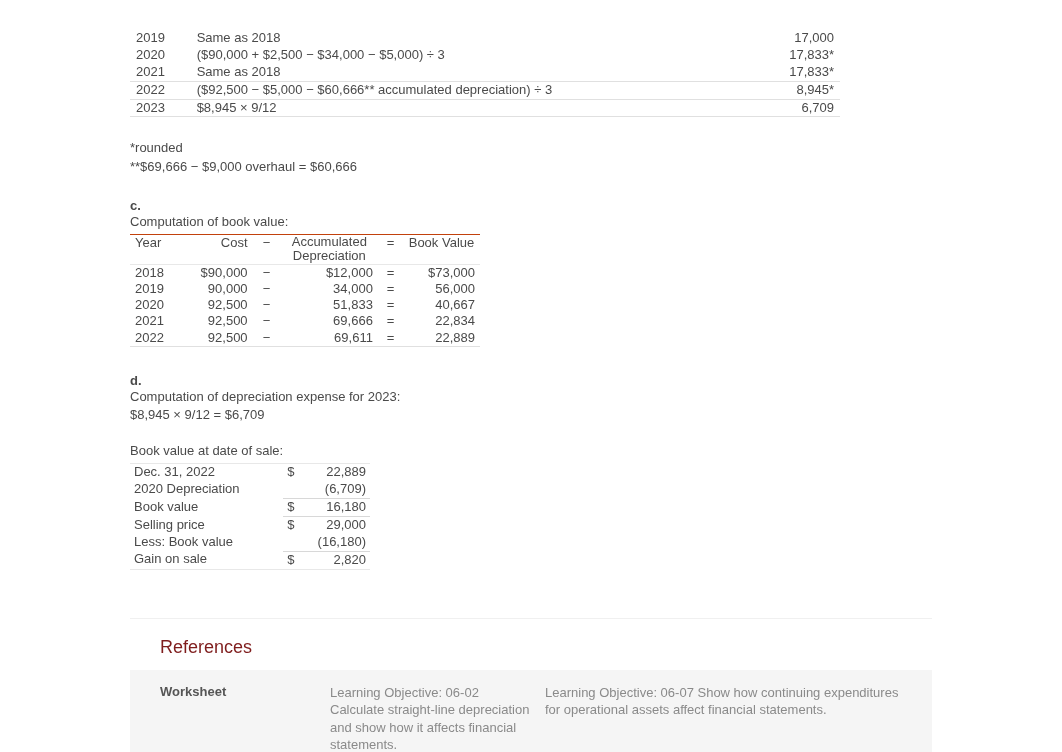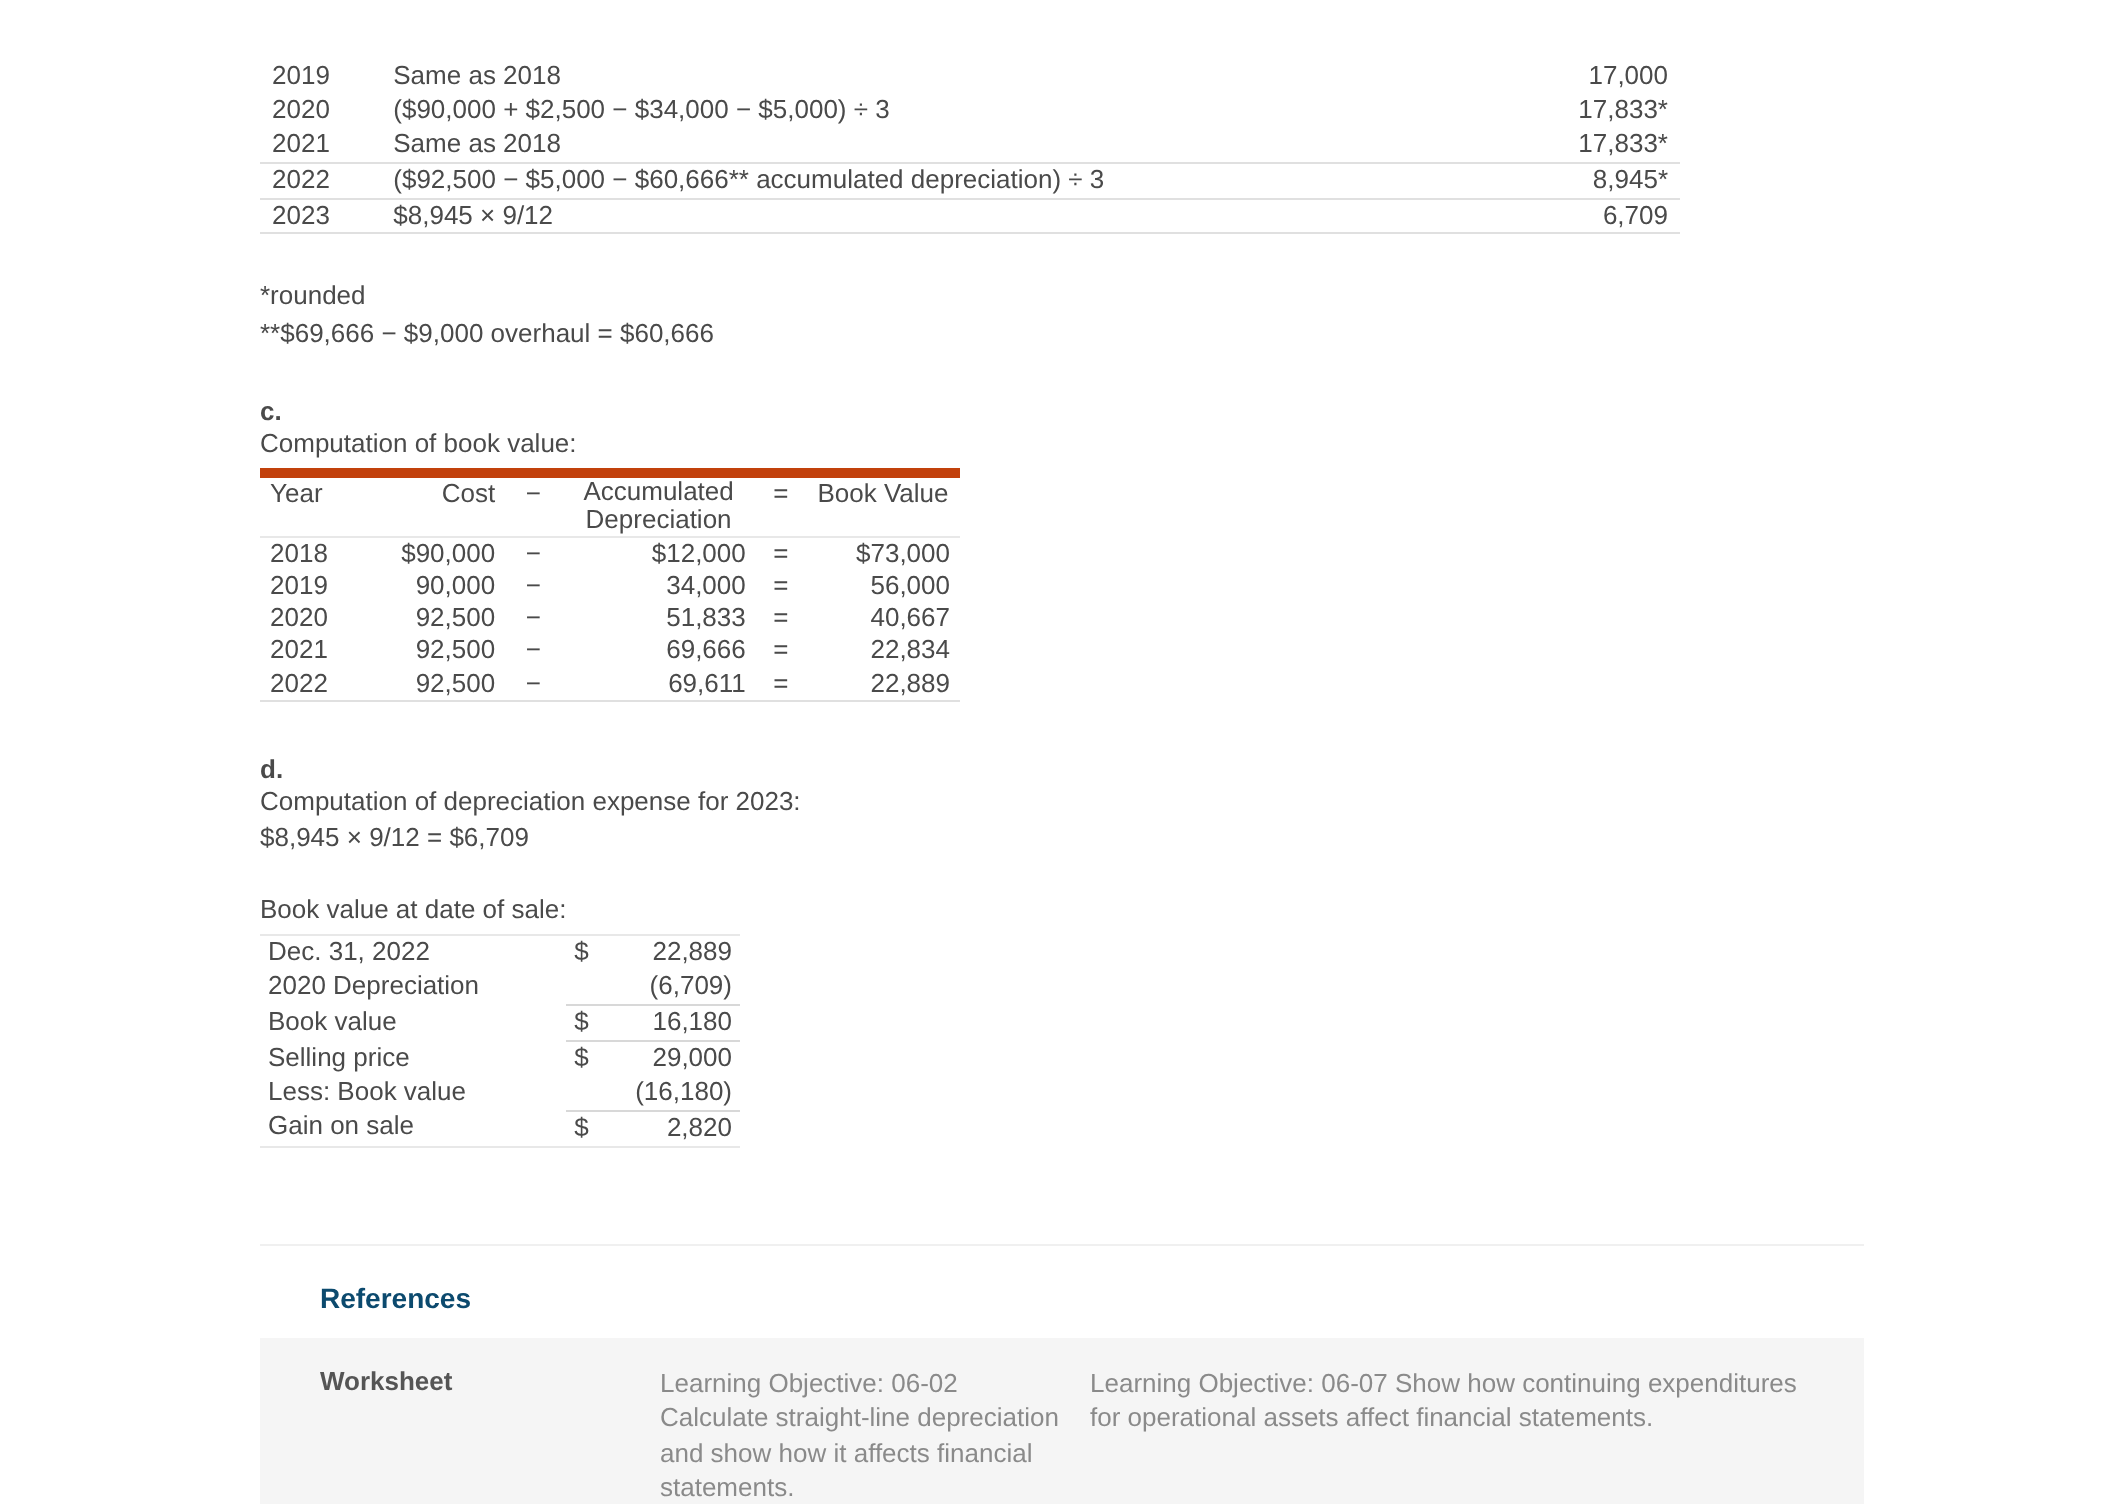--- a/index.html
+++ b/index.html
@@ -39,7 +39,7 @@
 
   .bv-table { margin-top:3px; width:350px; }
   .bv-table td { padding: 0 5px; line-height:1.25; }
-  .bv-table .hd td { border-top:5px solid #c2410c; border-bottom:1px solid #e8e8e8; }
+  .bv-table .hd td { border-top:1px solid #c2410c; border-bottom:1px solid #e8e8e8; }
   .bv-table td.c1 { width:55px; text-align:left; }
   .bv-table td.c2 { width:65px; text-align:right; }
   .bv-table td.c3 { width:25px; text-align:center; }

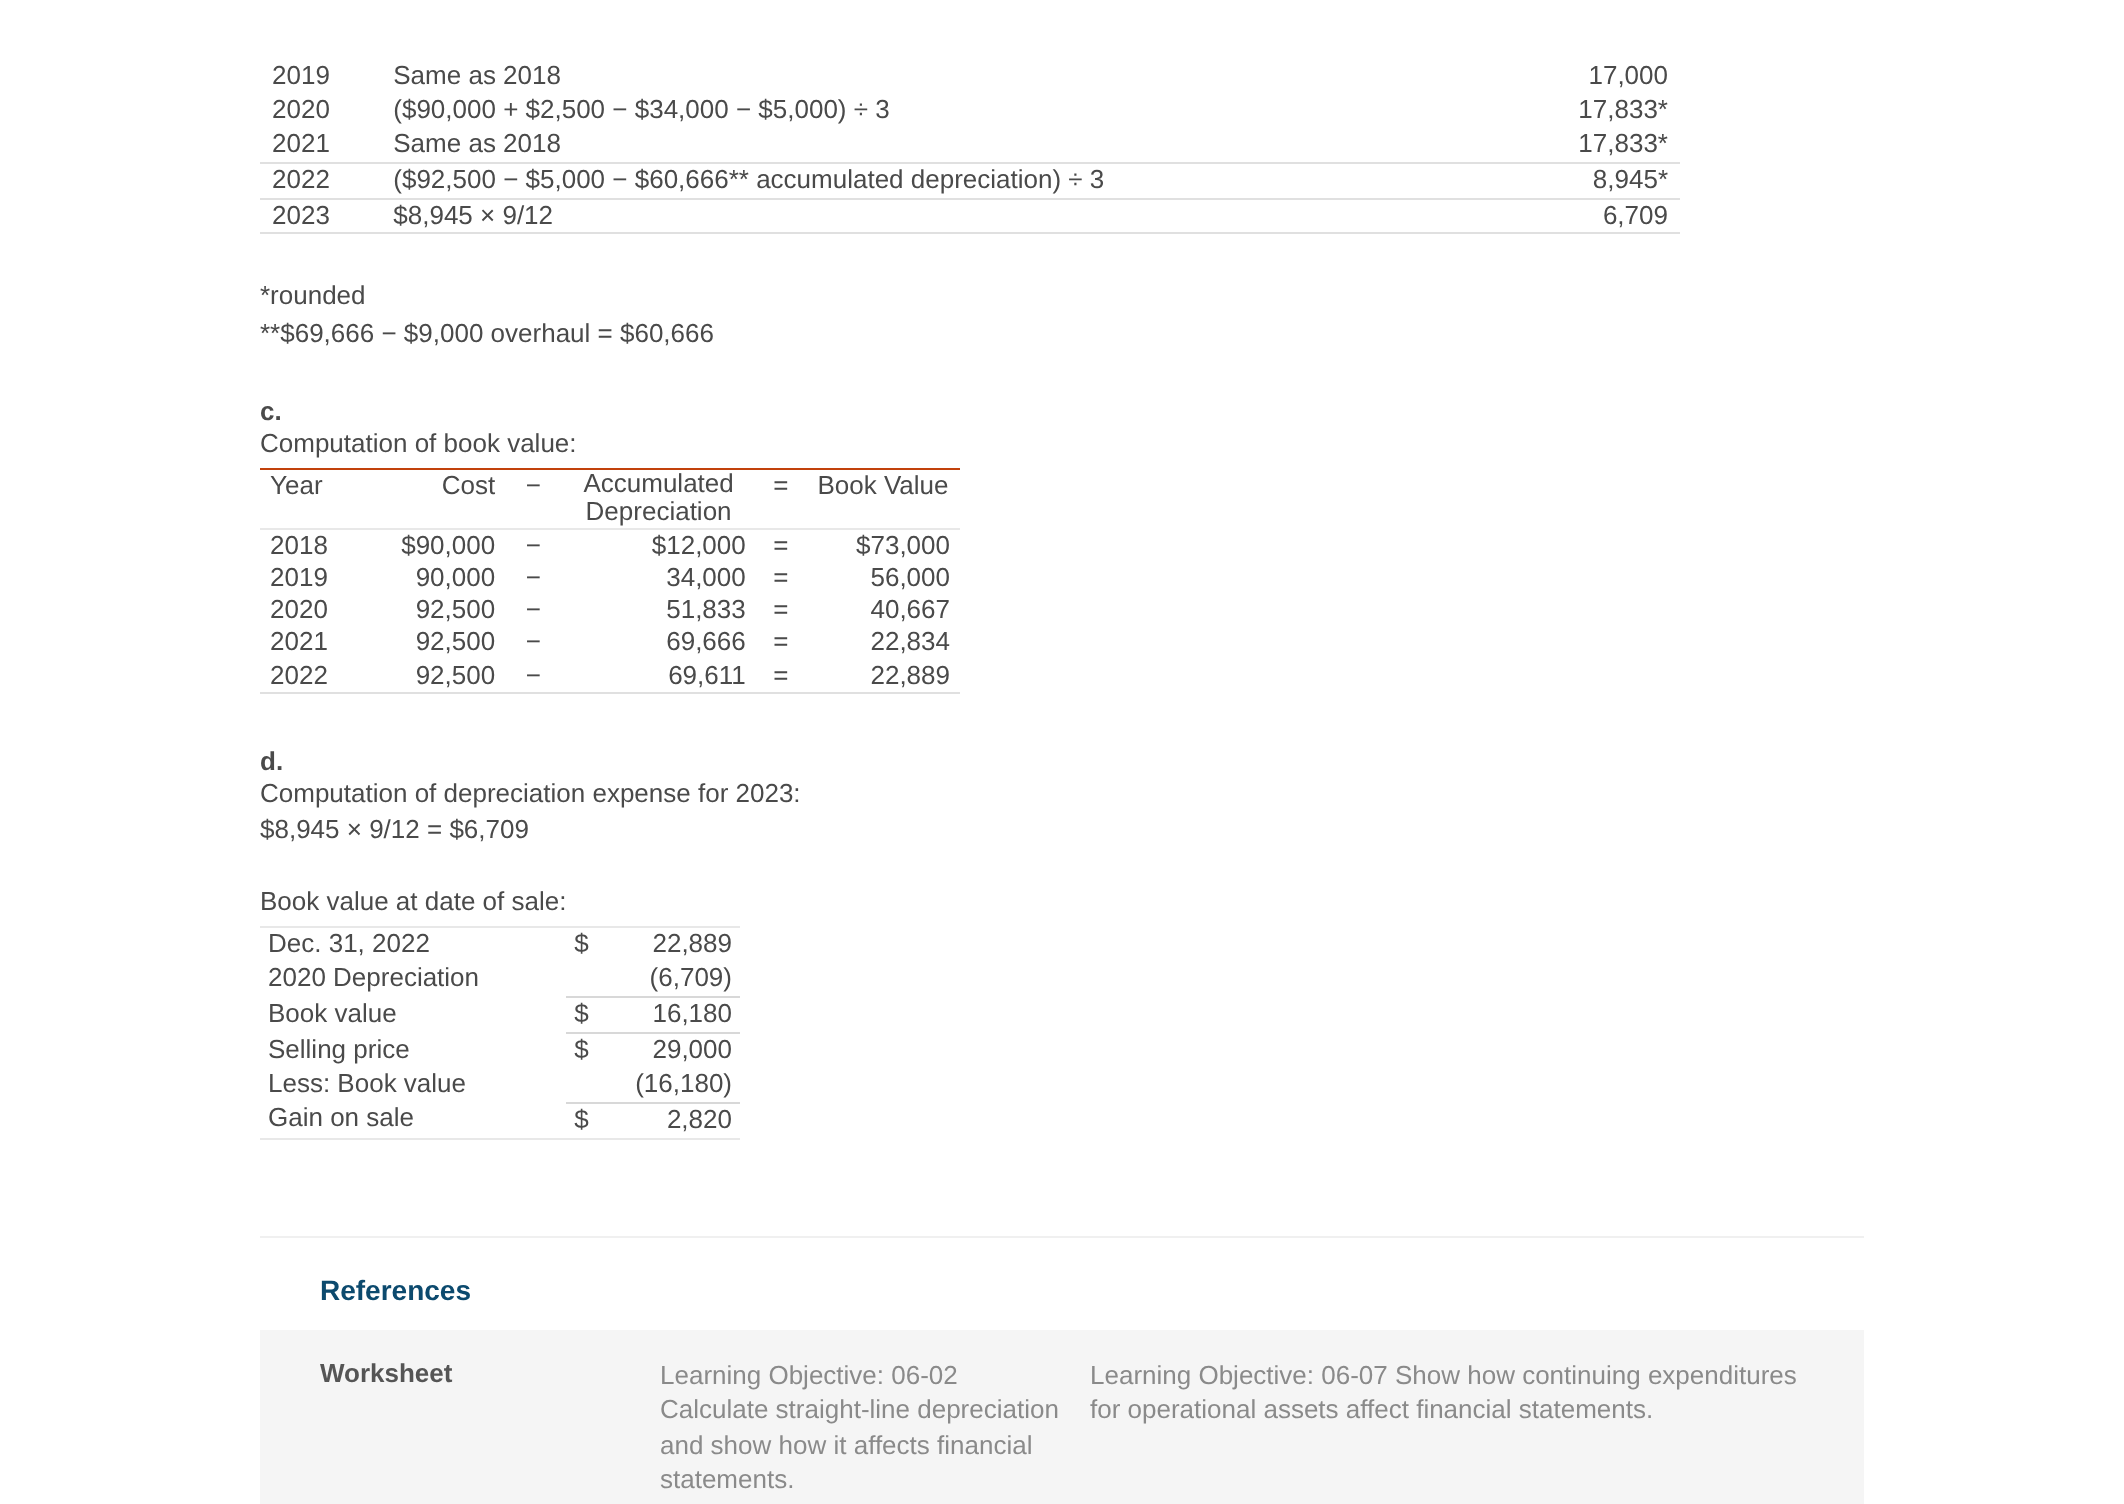--- a/index.html
+++ b/index.html
@@ -58,7 +58,7 @@
   .sale-bot td { border-bottom:1px solid #e8e8e8; }
 
   .ref-block { margin-top:48px; border-top:1px solid #f0f0f0; padding-top:12px; }
-  .ref-title { color:#0c4a6e; font-weight:bold; padding:6px 30px 12px 30px; font-size:14px;}
+  .ref-title { color:#7f1d1d; font-weight:normal; padding:6px 30px 12px 30px; font-size:18px;}
   .ref-body  { background:#f5f5f5; padding:14px 30px 18px 30px; display:flex; }
   .ref-col1  { width:170px; font-weight:bold; color:#555;}
   .ref-col2  { width:205px; color:#8a8a8a; line-height:1.35; padding-right:10px;}

